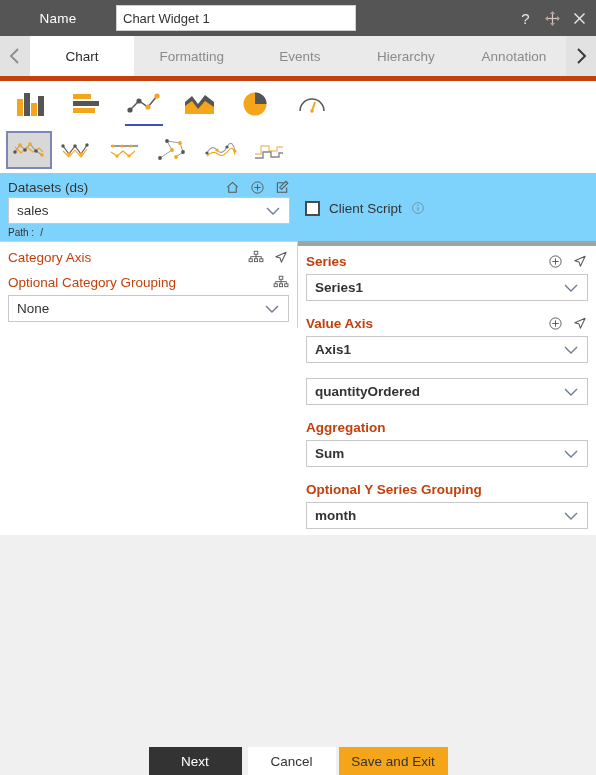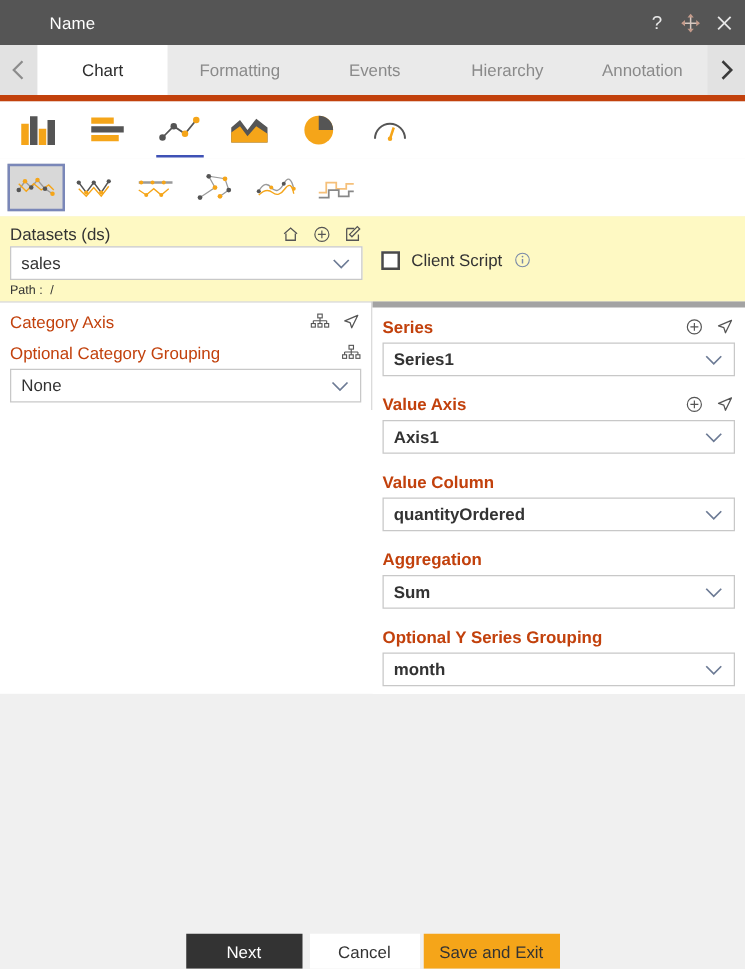--- a/index.html
+++ b/index.html
@@ -129,6 +129,7 @@
 
 <div class="titlebar">
   <div class="title-label">Name</div>
+  <div class="title-input">Chart Widget 1</div>
   <div class="title-ctrls">
     <span class="tc">
       <svg width="17" height="17" viewBox="0 0 17 17">

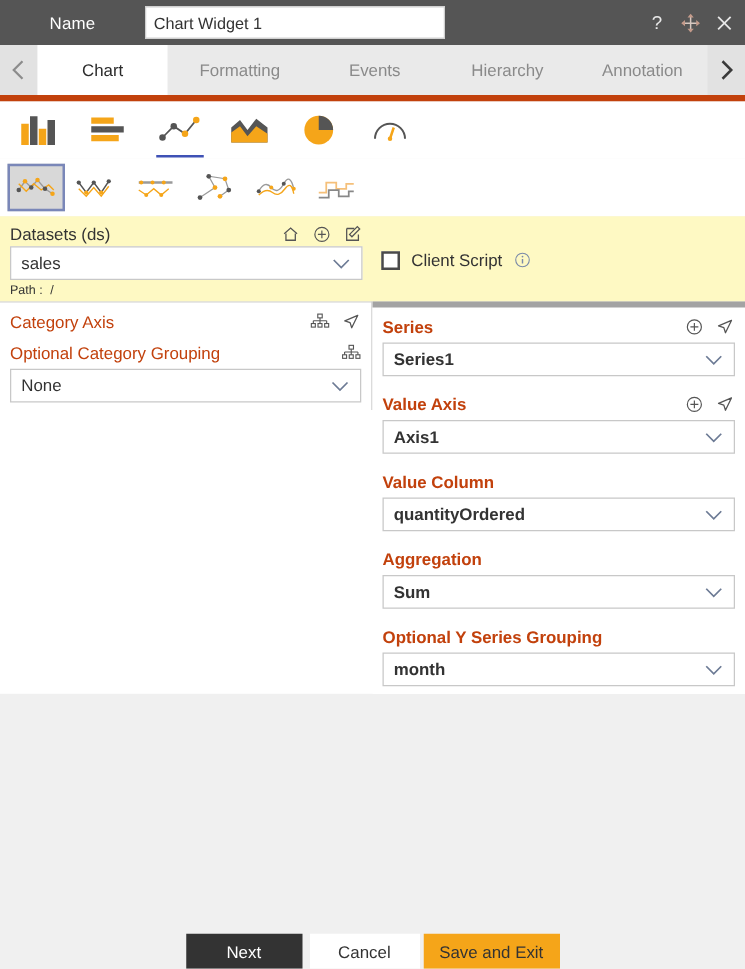--- a/index.html
+++ b/index.html
@@ -73,7 +73,7 @@
     background:#d8d8d8;border:2px solid #7a87b8;
   }
   
-  .ds-block{background:#fef9c3;padding:4px 0 0 0;position:relative;height:64px;}
+  .ds-block{background:#7dd3fc;padding:4px 0 0 0;position:relative;height:64px;}
   .ds-head{display:flex;align-items:center;width:290px;padding-left:8px;height:20px;}
   .ds-head .lbl{font-size:13.5px;color:#333;}
   .ds-icons{margin-left:auto;display:flex;gap:10px;padding-right:8px;color:#555;}

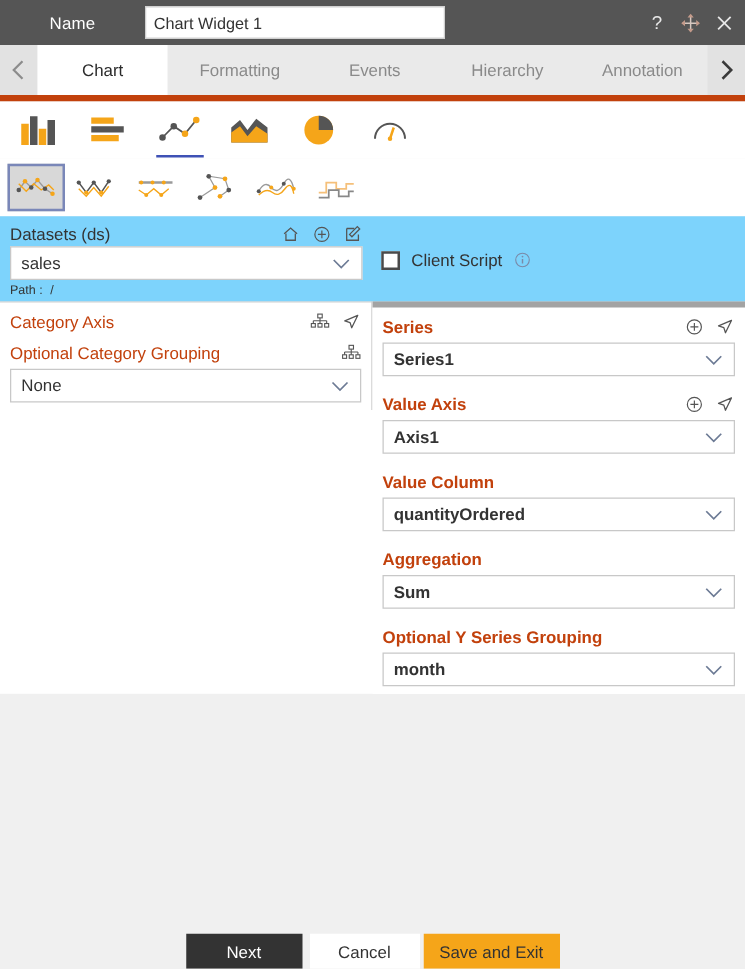--- a/index.html
+++ b/index.html
@@ -469,9 +469,6 @@
     <div class="gap"></div>
 
     <div class="fld">
-      <div class="fld-head">
-        <span class="lbl">Value Column</span>
-      </div>
       <div class="inp">
         <span>quantityOrdered</span>
         <span class="cv">

